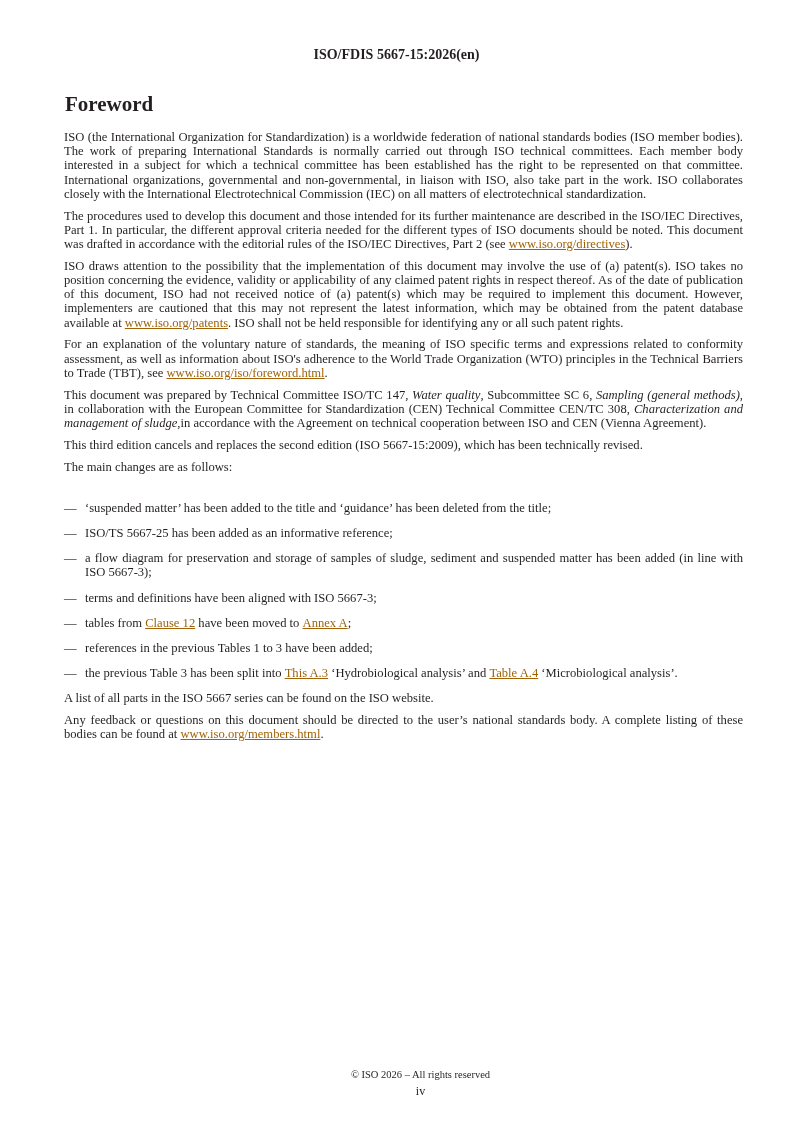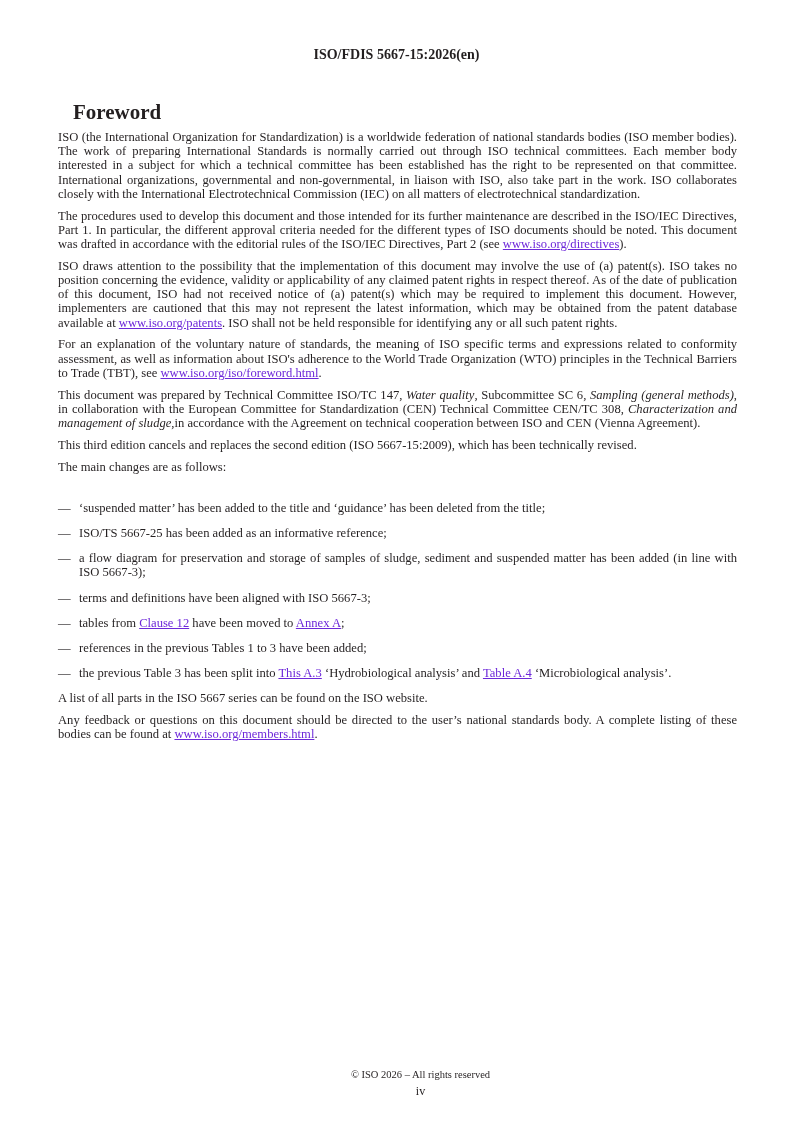--- a/index.html
+++ b/index.html
@@ -7,7 +7,7 @@
     font-family: "Liberation Serif", "DejaVu Serif", serif; color: #231f20; }
   .header { position: absolute; top: 47px; left: 0; width: 793px; text-align: center;
     font-weight: bold; font-size: 14px; letter-spacing: 0; }
-  .title { position: absolute; top: 84px; left: 57px; font-size: 21px; font-weight: bold; margin: 16px; }
+  .title { position: absolute; top: 84px; left: 57px; font-size: 21px; font-weight: bold; margin: 8px; }
   .content { position: absolute; top: 130px; left: 58px; width: 679px; font-size: 12.6px; line-height: 14.2px; }
   .content p { margin: 0 0 7.6px 0; text-align: justify; }
   a { color: #6d28d9; text-decoration: underline; }

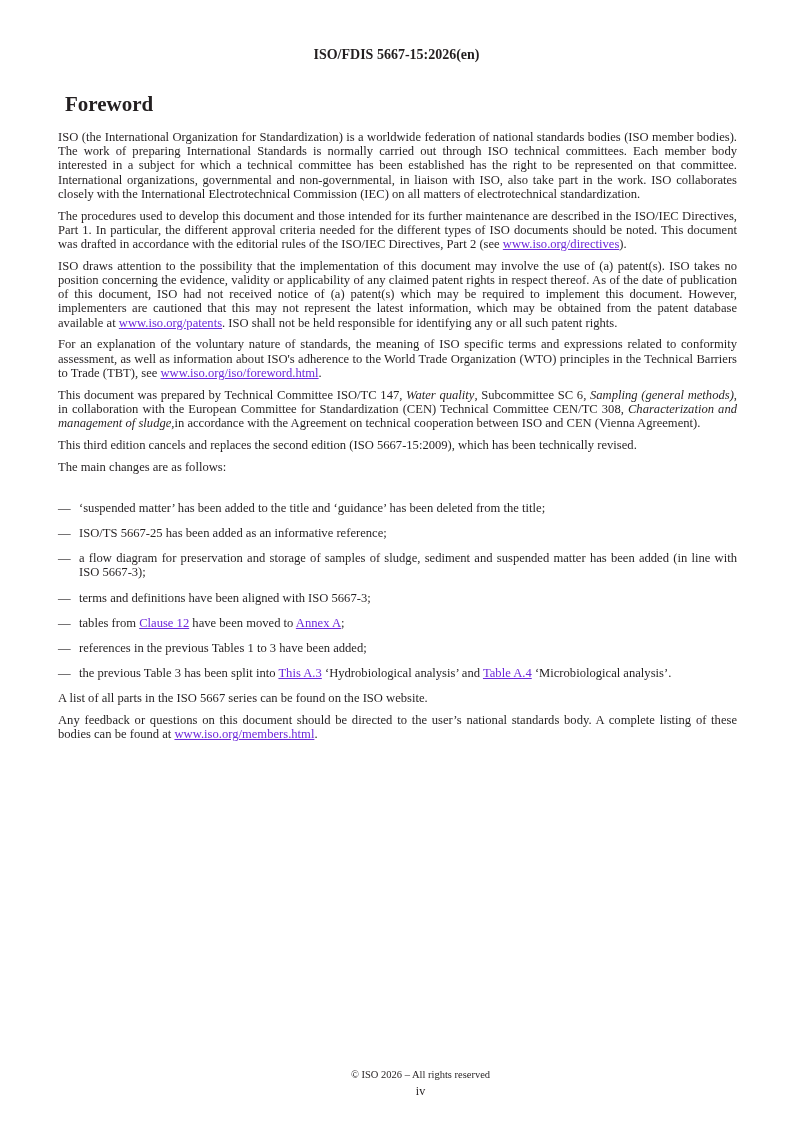--- a/index.html
+++ b/index.html
@@ -8,7 +8,7 @@
   .header { position: absolute; top: 47px; left: 0; width: 793px; text-align: center;
     font-weight: bold; font-size: 14px; letter-spacing: 0; }
   .title { position: absolute; top: 84px; left: 57px; font-size: 21px; font-weight: bold; margin: 8px; }
-  .content { position: absolute; top: 130px; left: 58px; width: 679px; font-size: 12.6px; line-height: 14.2px; }
+  .content { position: absolute; top: 130px; left: 64px; width: 679px; font-size: 12.6px; line-height: 14.2px; }
   .content p { margin: 0 0 7.6px 0; text-align: justify; }
   a { color: #6d28d9; text-decoration: underline; }
   i { font-style: italic; }

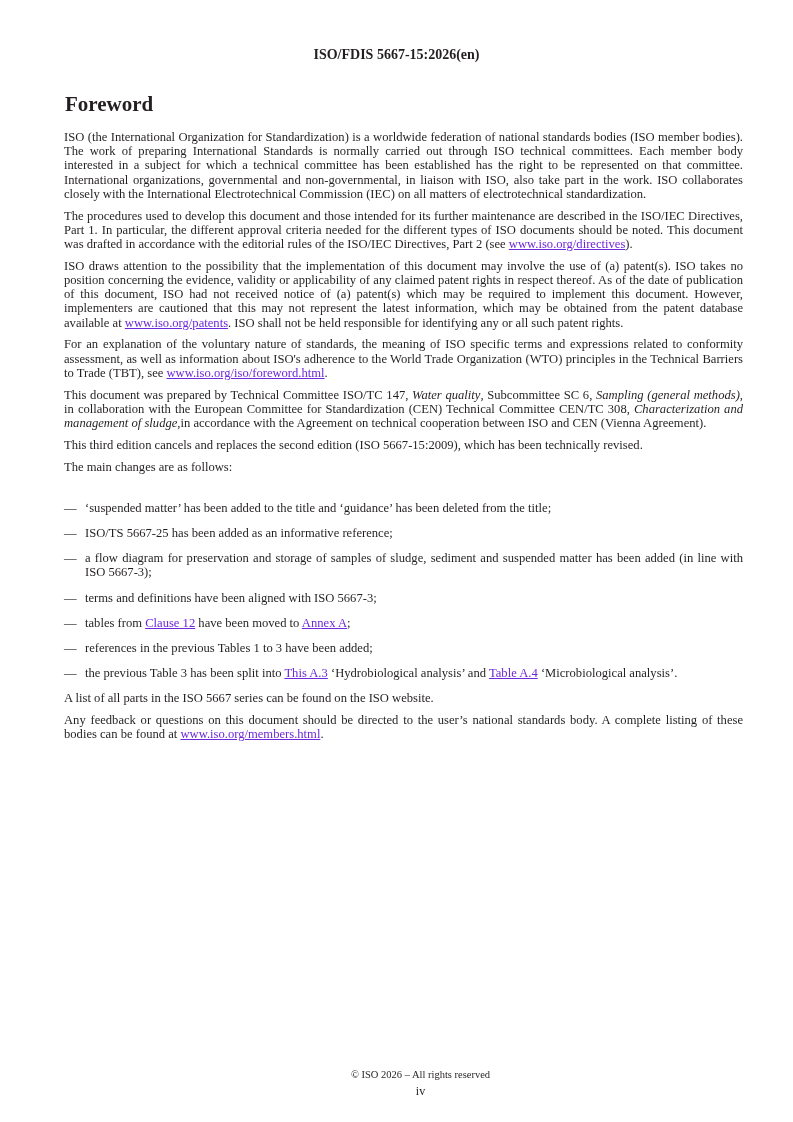--- a/index.html
+++ b/index.html
@@ -10,7 +10,7 @@
   .title { position: absolute; top: 84px; left: 57px; font-size: 21px; font-weight: bold; margin: 8px; }
   .content { position: absolute; top: 130px; left: 64px; width: 679px; font-size: 12.6px; line-height: 14.2px; }
   .content p { margin: 0 0 7.6px 0; text-align: justify; }
-  a { color: #6d28d9; text-decoration: underline; }
+  a { color: #a16207; text-decoration: underline; font-family: Liberation Serif, serif; }
   i { font-style: italic; }
   ul.changes { list-style: none; margin: 0; padding: 0; }
   ul.changes li { position: relative; padding-left: 21px; margin: 0 0 11px 0; text-align: justify; }

